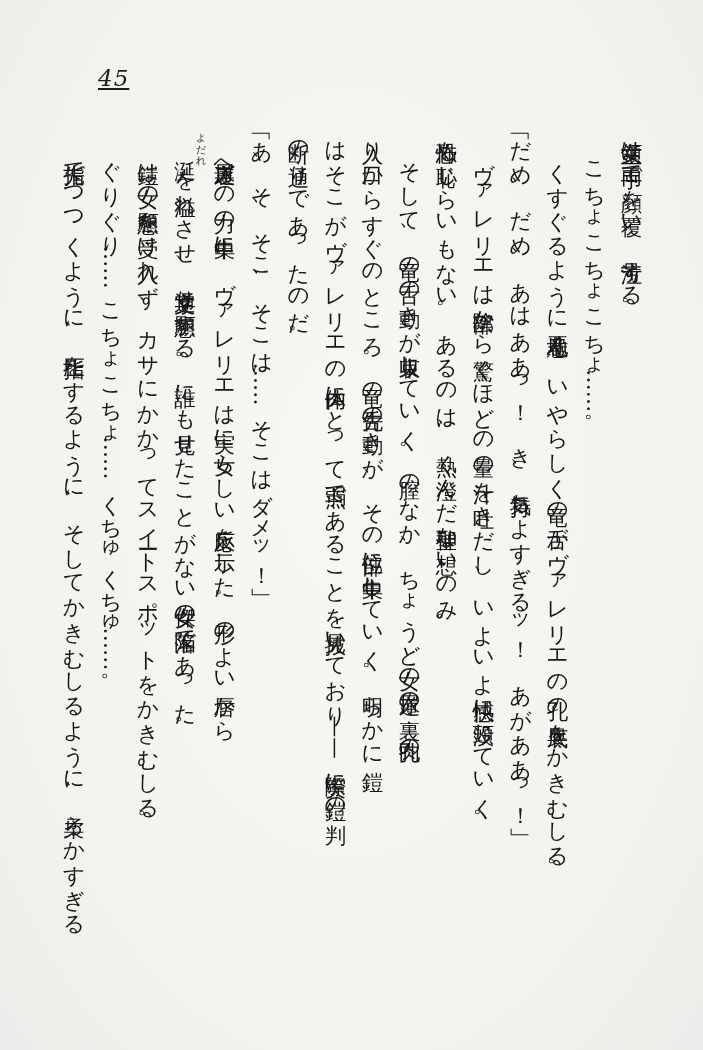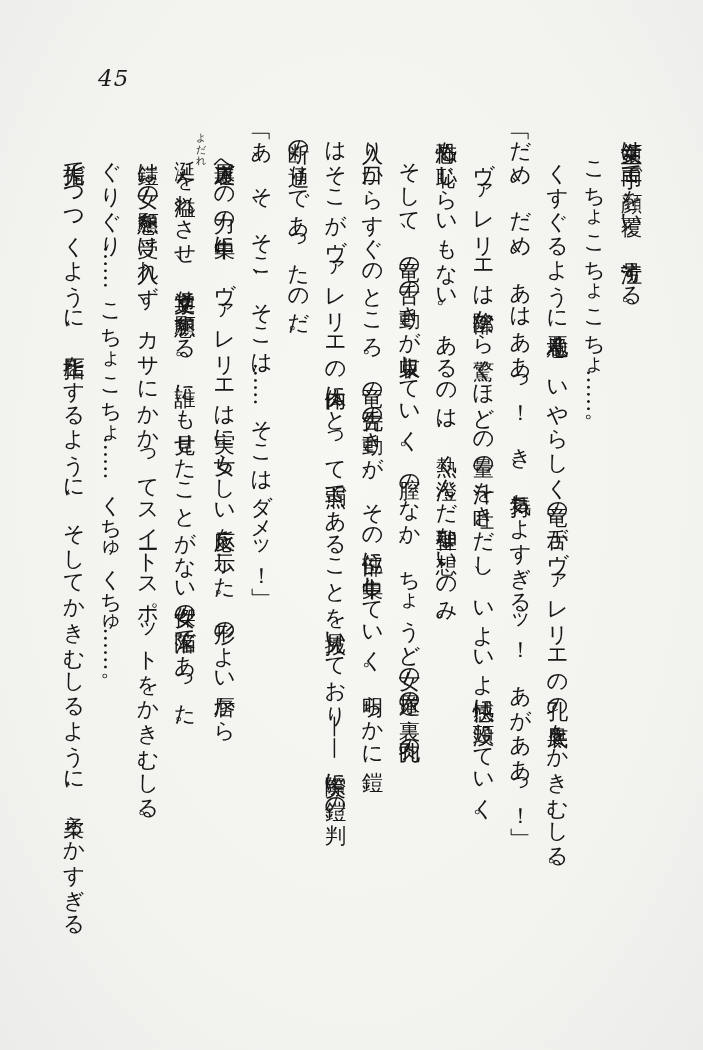--- a/index.html
+++ b/index.html
@@ -26,6 +26,7 @@
     font-size: 23px;
     letter-spacing: 1px;
     color: #1c1c1c;
+    text-decoration: underline;
   }
   .text-block {
     position: absolute;

